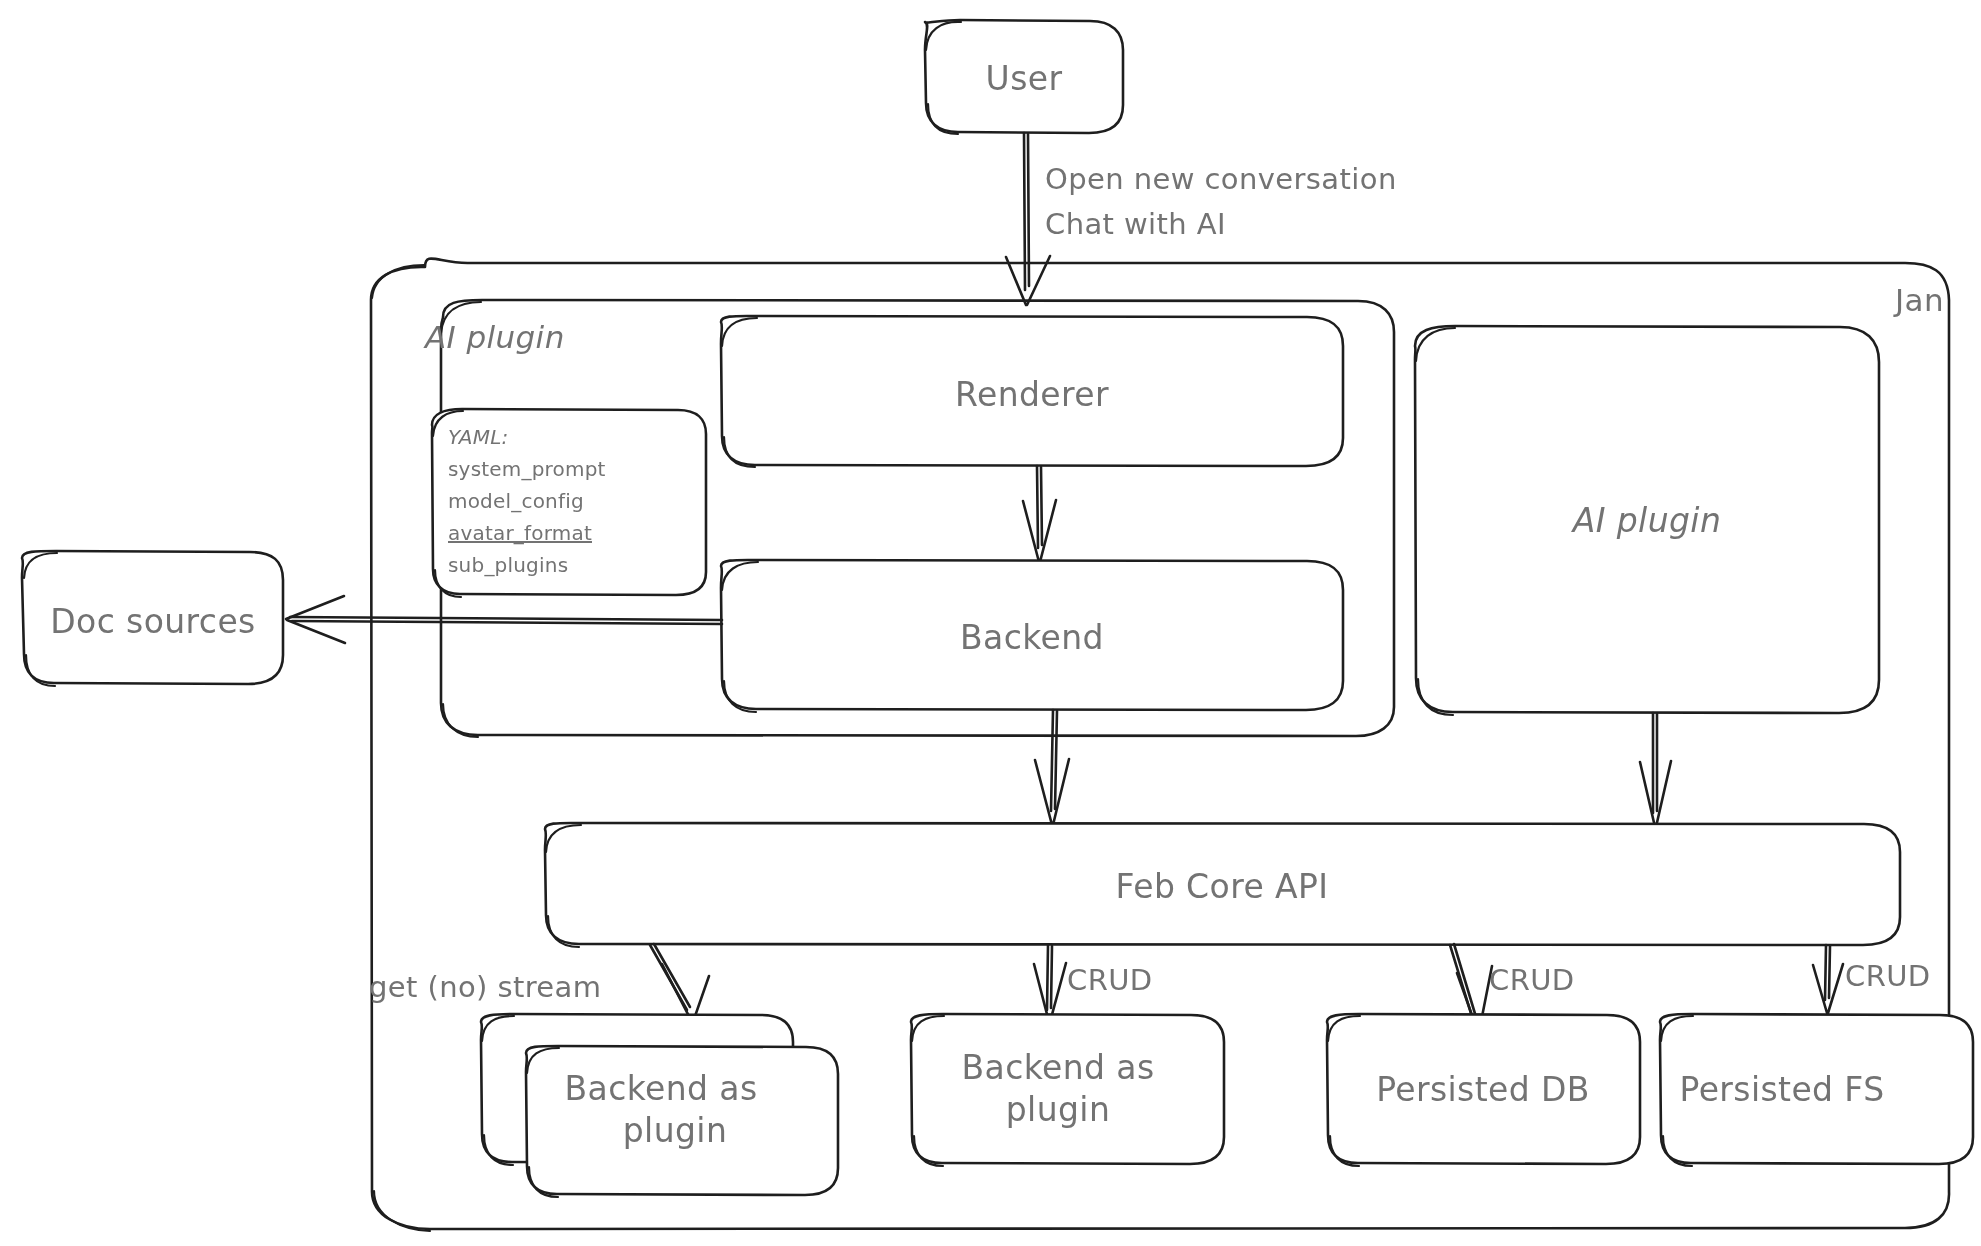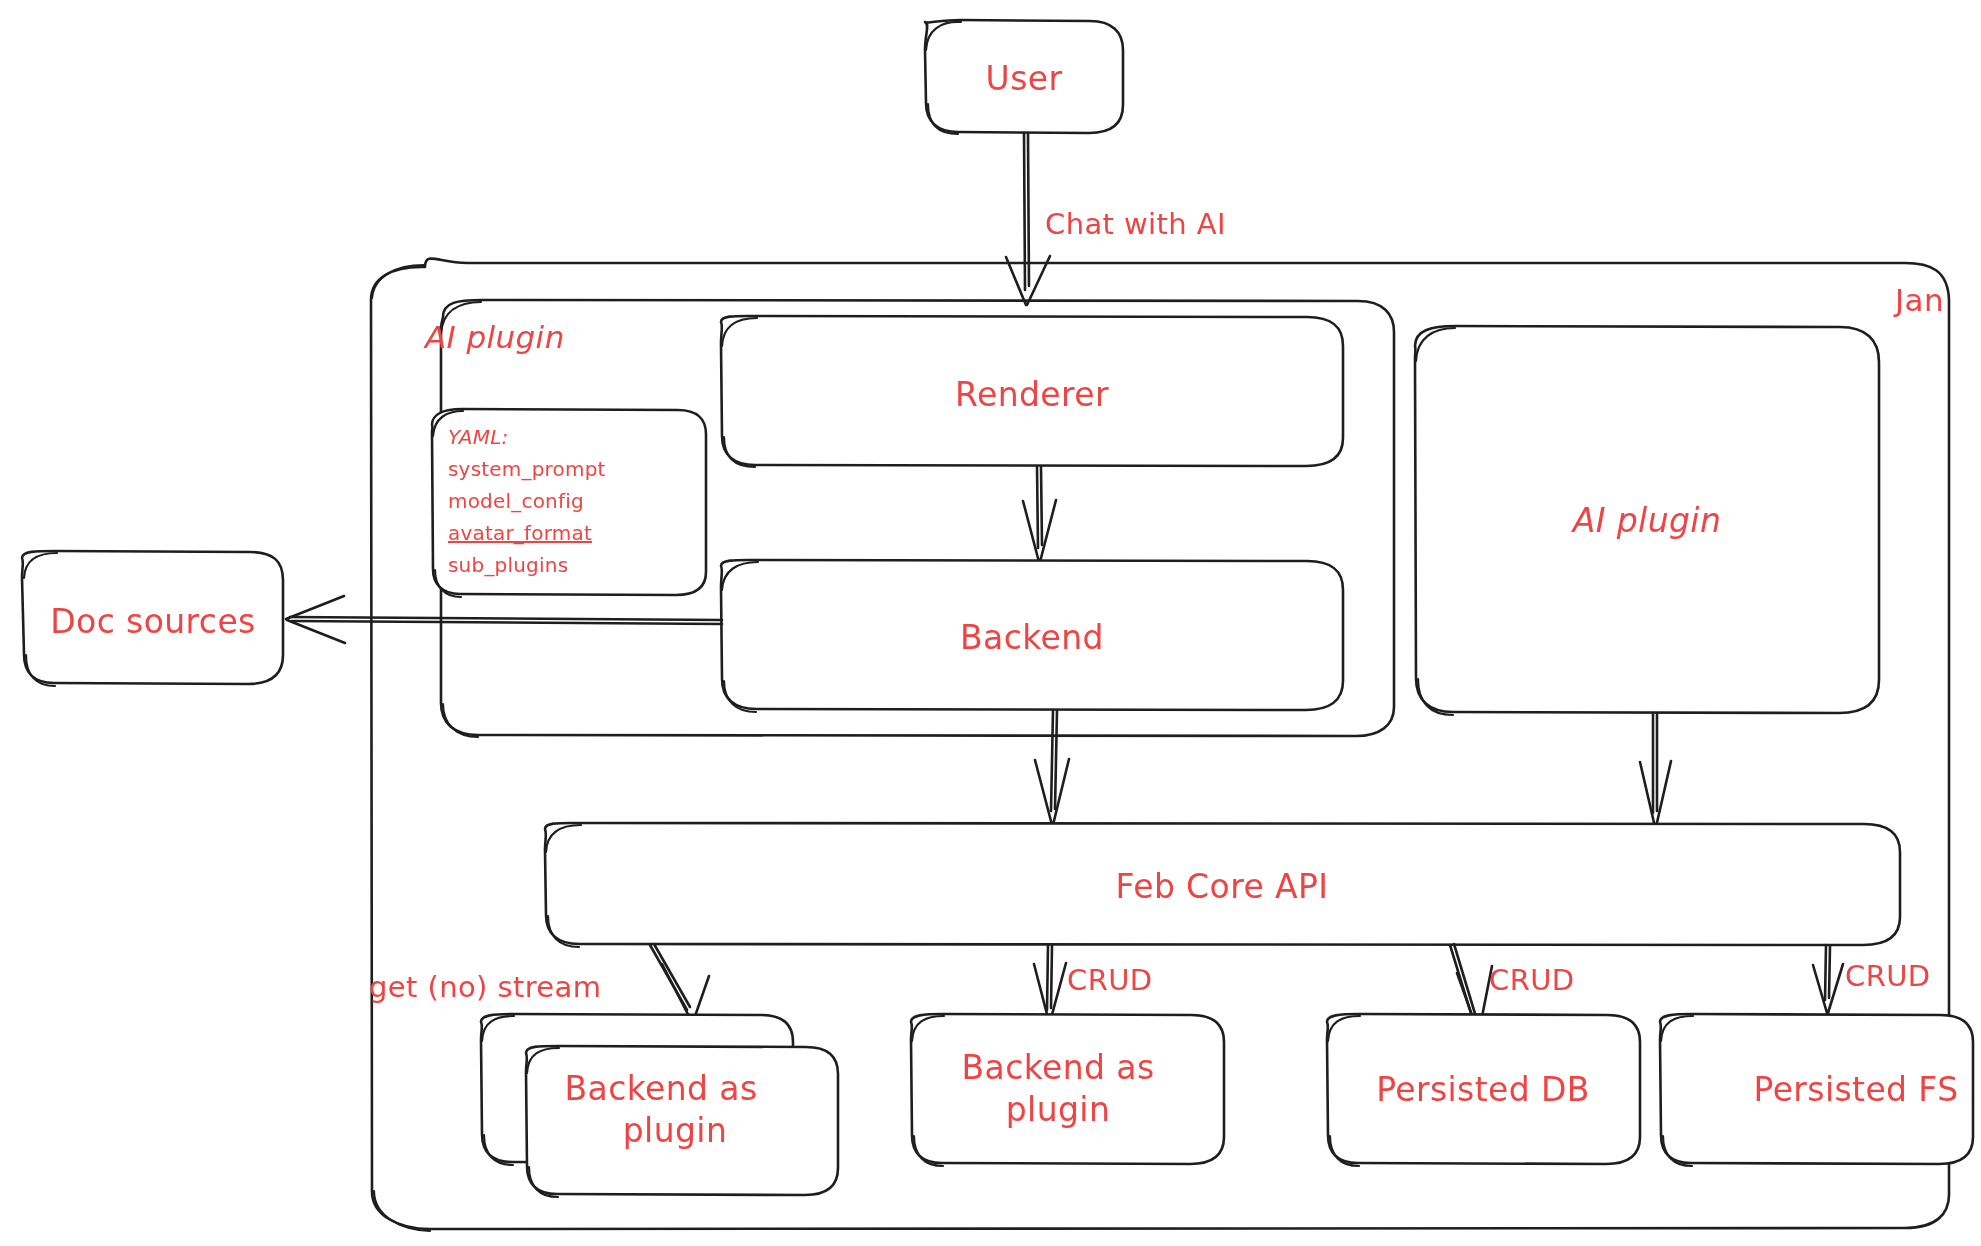--- a/index.html
+++ b/index.html
@@ -36,7 +36,7 @@
   
   .lbl {
     position: absolute;
-    color: #ef4444;
+    color: #737373;
     font-family: "DejaVu Sans", sans-serif;
     white-space: pre;
     line-height: 1.28;

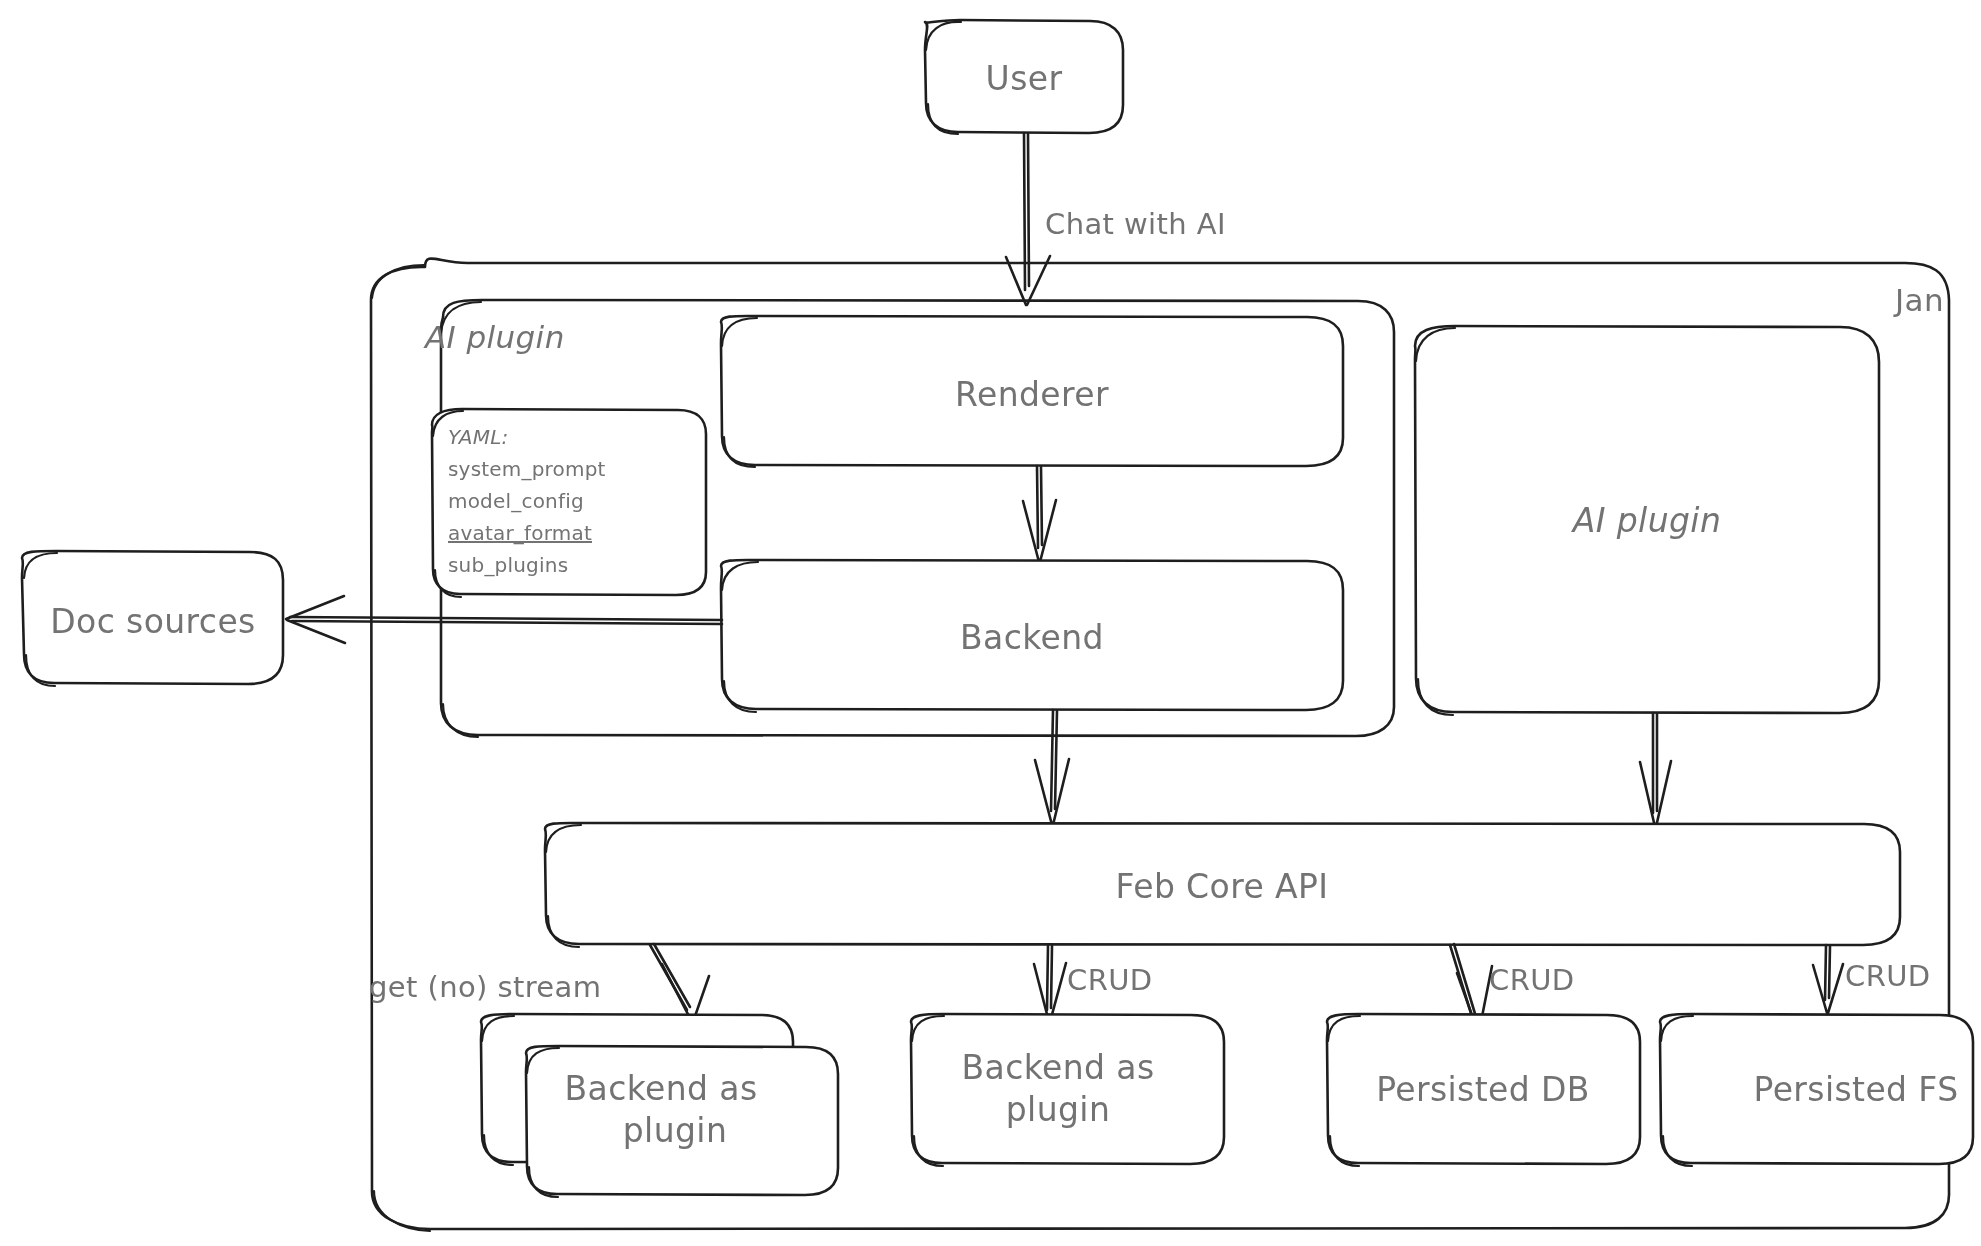--- a/index.html
+++ b/index.html
@@ -225,6 +225,7 @@
 
   <div class="lbl t-group italicish" style="left:425px; top:318px;">AI plugin</div>
 
+  <div class="lbl t-edge" style="left:1045px; top:161px;">Open new conversation</div>
   <div class="lbl t-edge" style="left:1045px; top:206px;">Chat with AI</div>
 
   <div class="lbl t-yaml italicish" style="left:448px; top:423px;">YAML:</div>

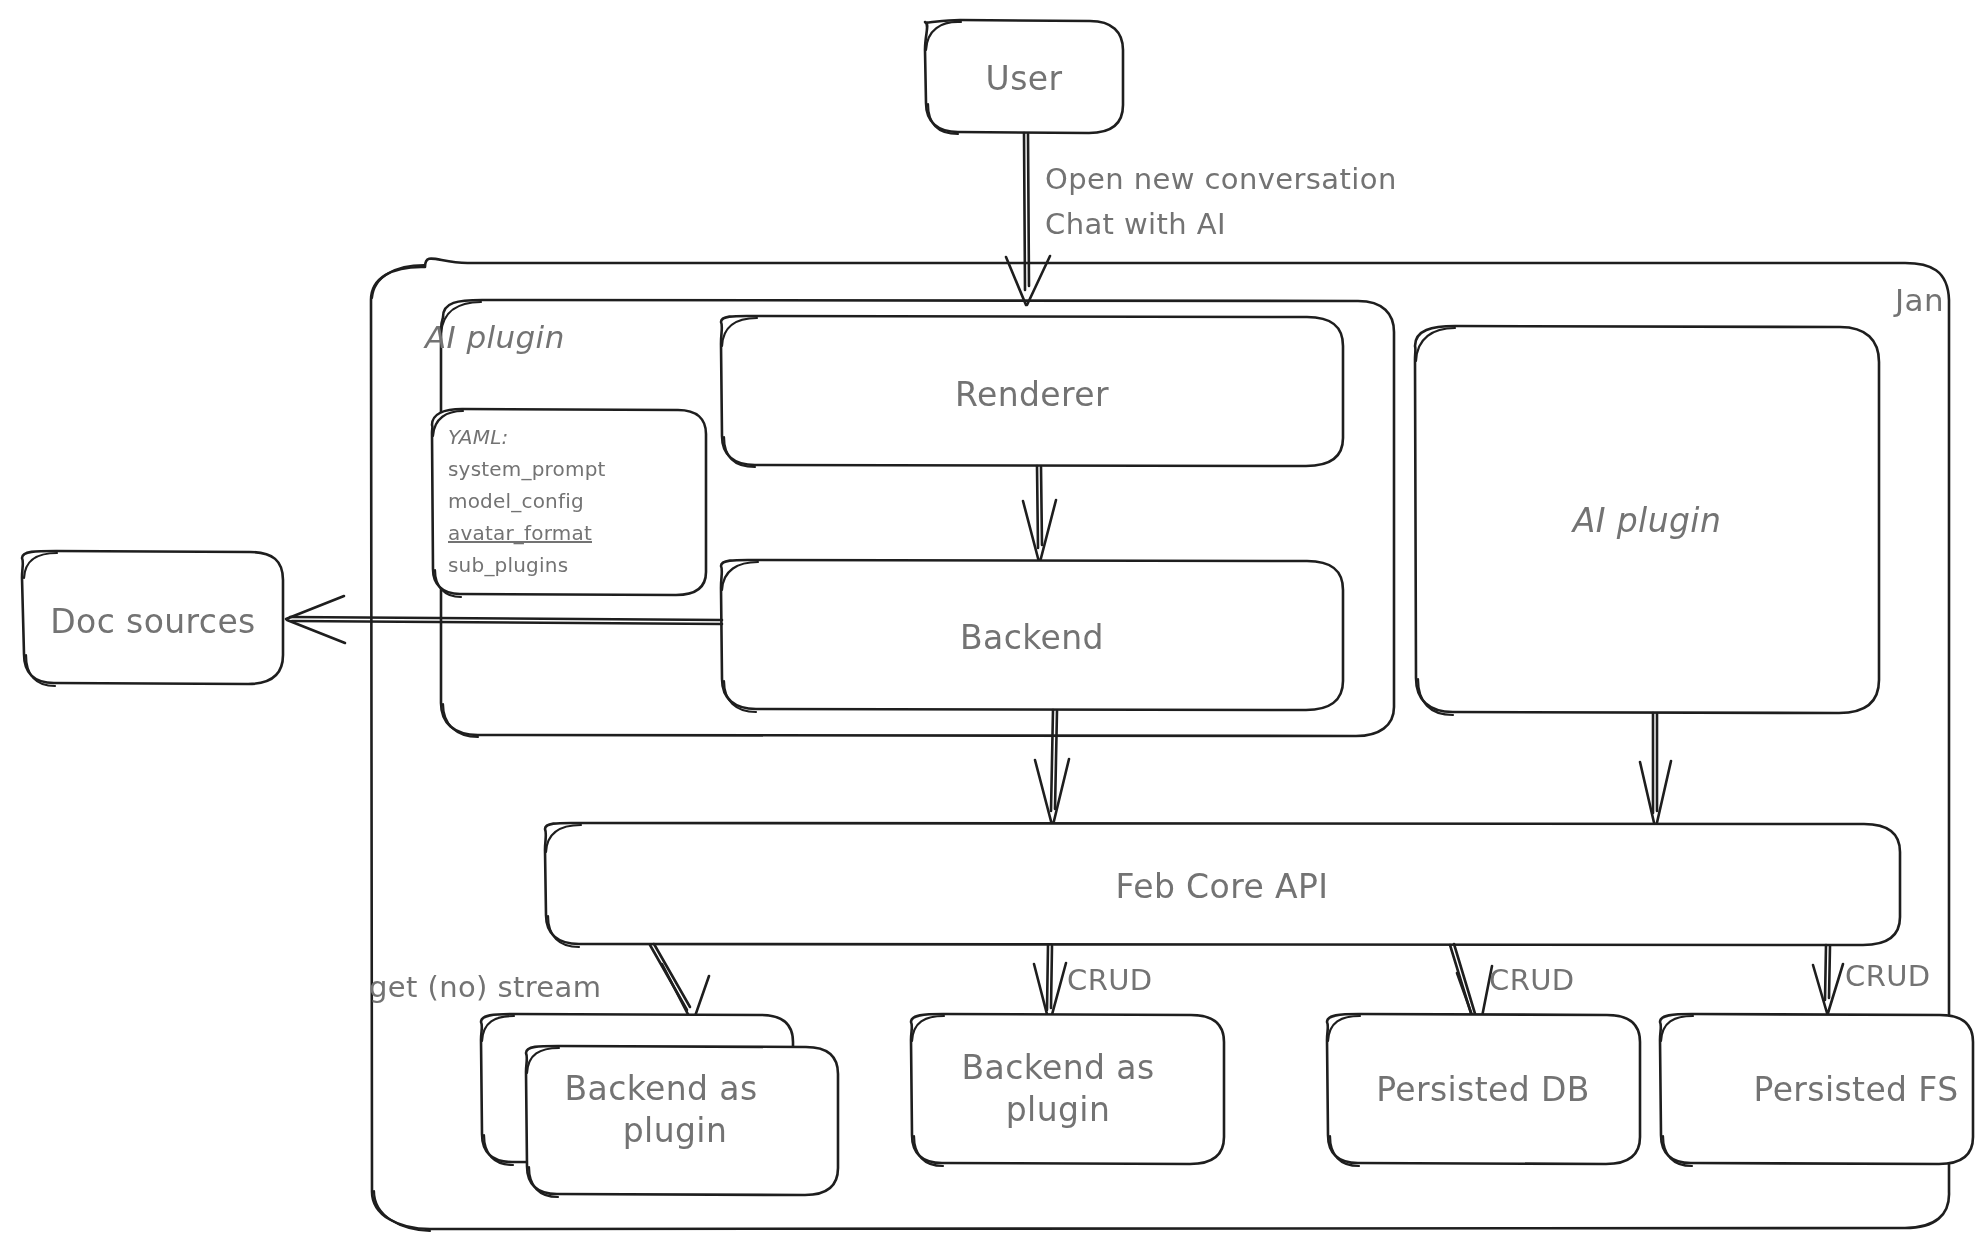--- a/index.html
+++ b/index.html
@@ -257,7 +257,7 @@
 
   <div class="lbl t-node center" style="left:1483px; top:1069px;">Persisted DB</div>
 
-  <div class="lbl t-node center" style="left:1856px; top:1069px;">Persisted FS</div>
+  <div class="lbl t-node center" style="left:1782px; top:1069px;">Persisted FS</div>
 
 </div>
 

